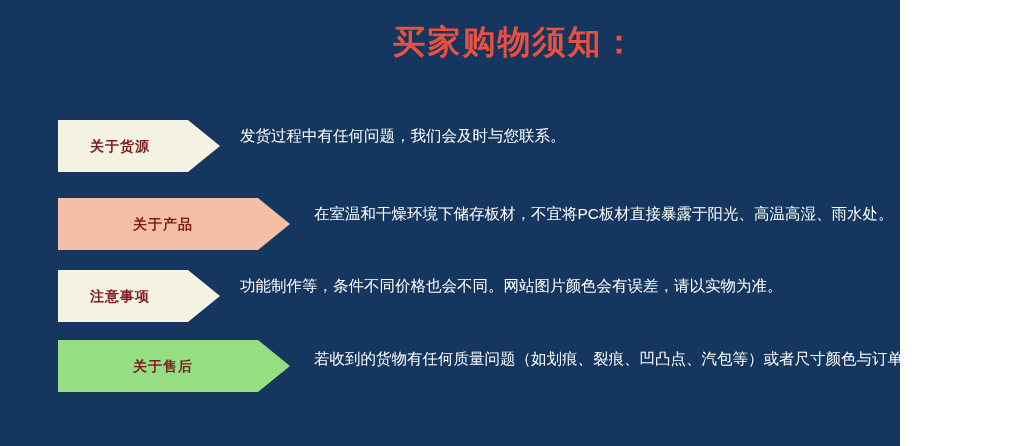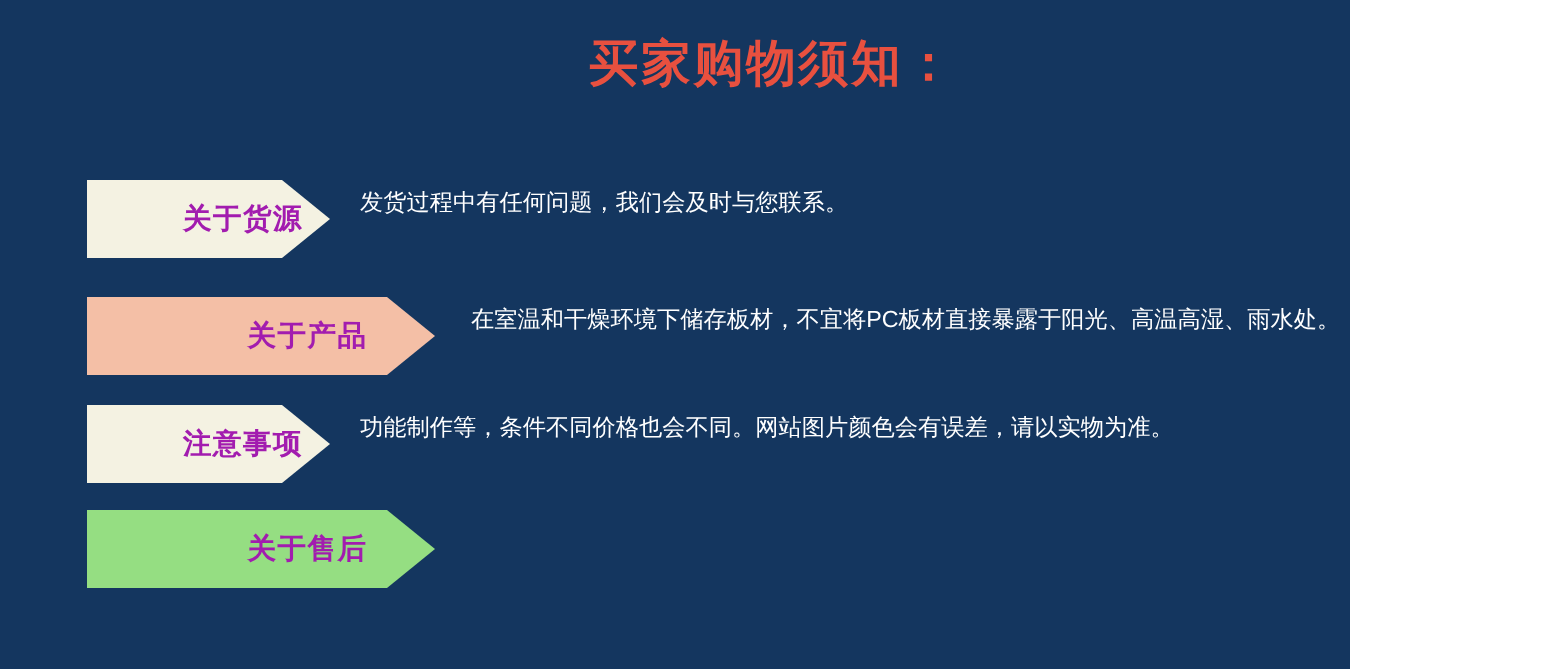--- a/index.html
+++ b/index.html
@@ -64,13 +64,12 @@
   .banner.green { background: #95de82; }
 
   .banner-label {
-    color: #a21caf;
-    font-size: 19px;
+    color: #7f1d1d;
+    font-size: 14px;
     font-weight: bold;
     letter-spacing: 1px;
     white-space: nowrap;
     line-height: 1;
-    margin-left: 32px;
   }
   .body-text {
     position: absolute;

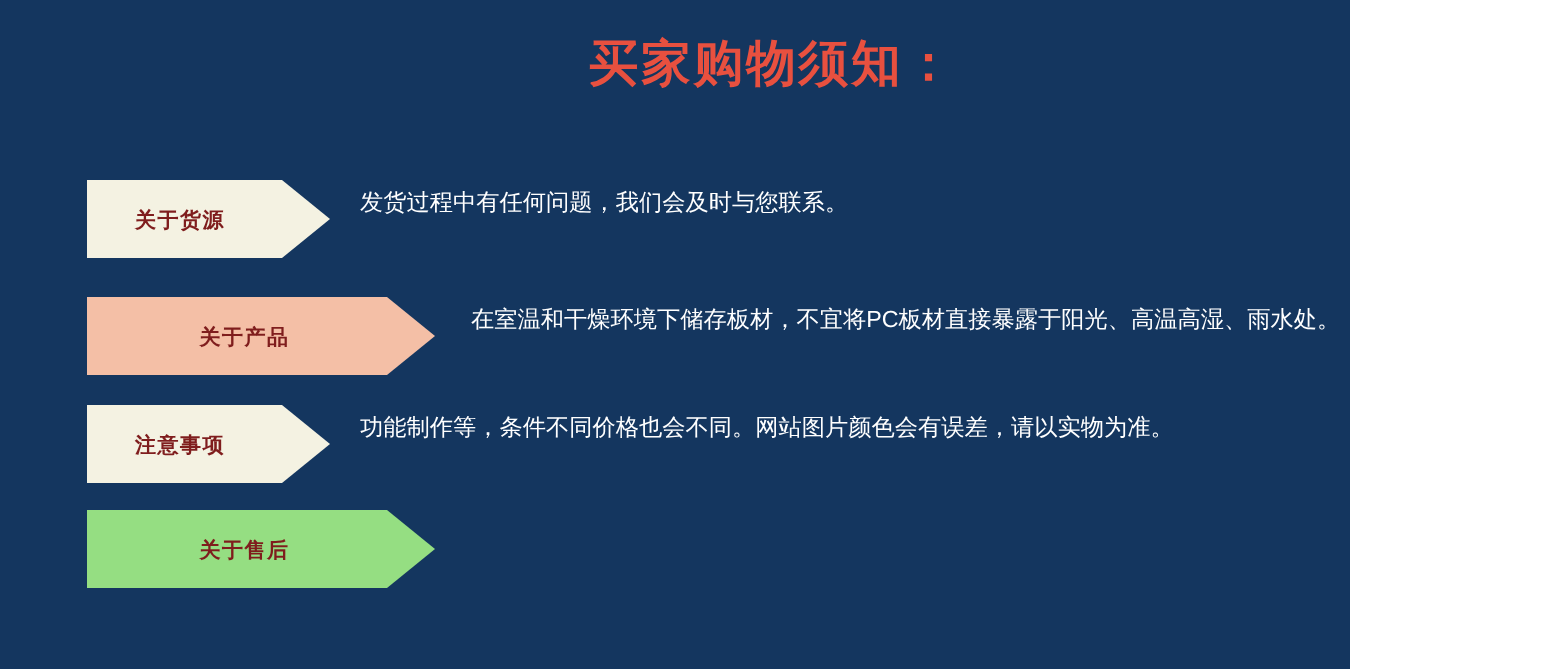--- a/index.html
+++ b/index.html
@@ -121,6 +121,7 @@
       <span class="banner-label">关于售后</span>
     </div>
     <div class="body-text indent-b" style="top:5px;">
+      <span class="line">若收到的货物有任何质量问题（如划痕、裂痕、凹凸点、汽包等）或者尺寸颜色与订单不符，</span>
     </div>
   </div>
 

